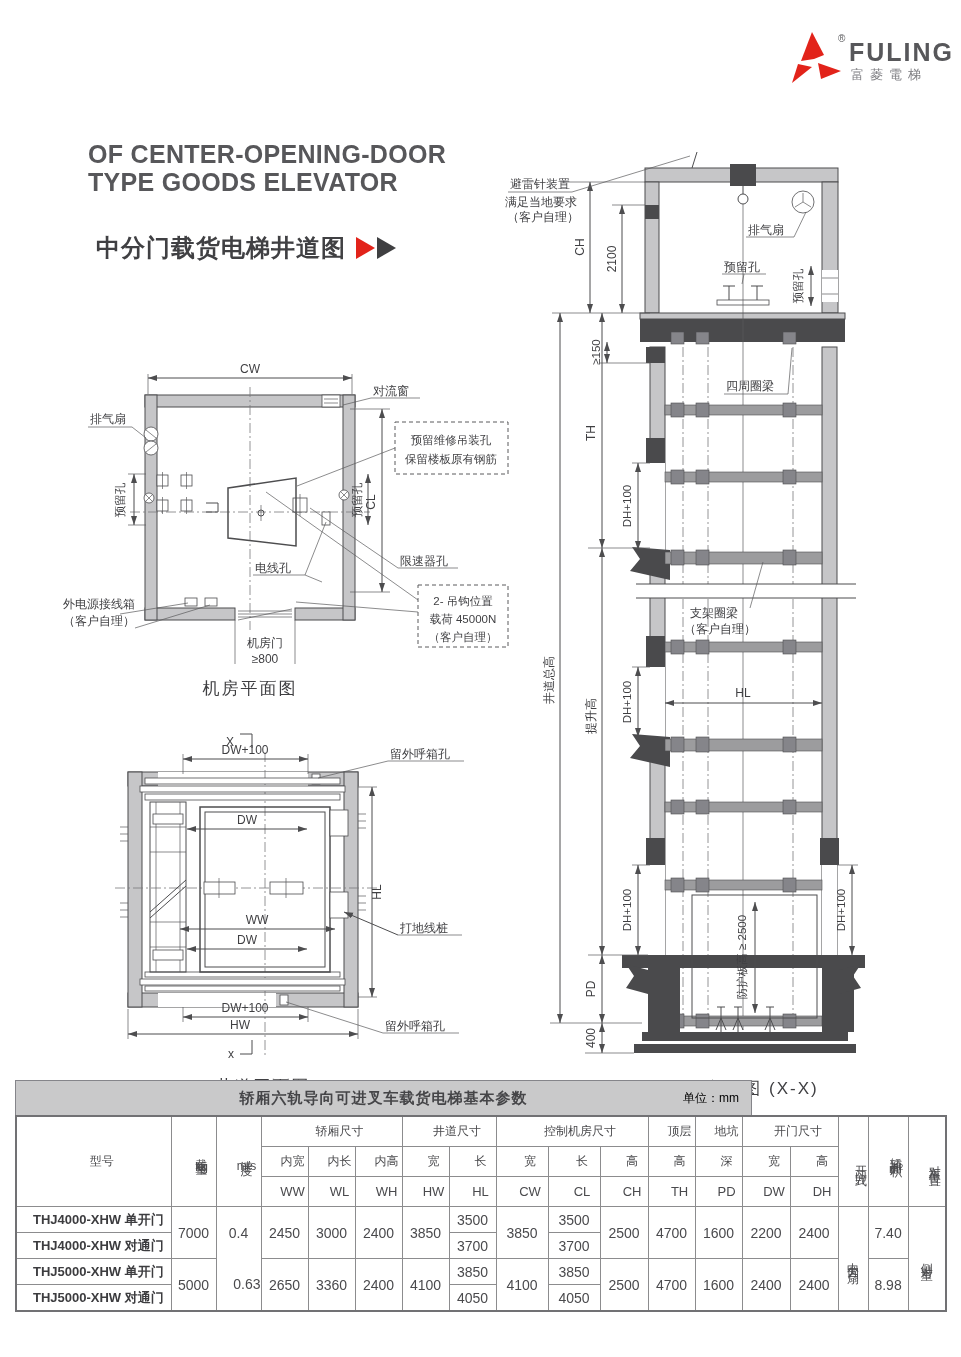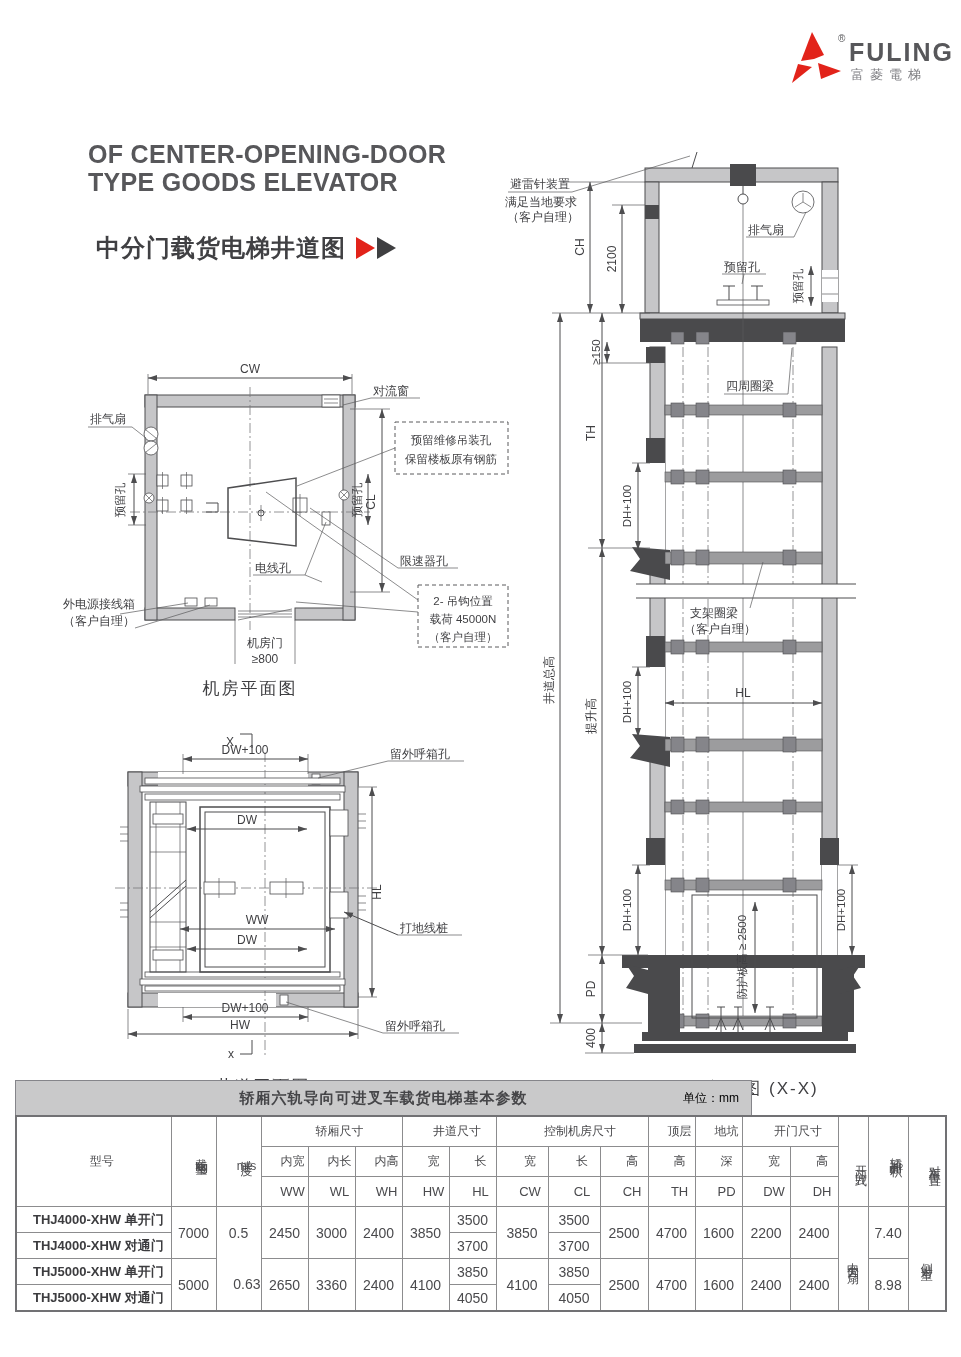--- a/index.html
+++ b/index.html
@@ -581,7 +581,7 @@
         <tr>
           <td class="model">THJ4000-XHW 单开门</td>
           <td rowspan="2">7000</td>
-          <td rowspan="2" class="nb-b">0.5</td>
+          <td rowspan="2" class="nb-b">0.4</td>
           <td rowspan="2">2450</td>
           <td rowspan="2">3000</td>
           <td rowspan="2">2400</td>

